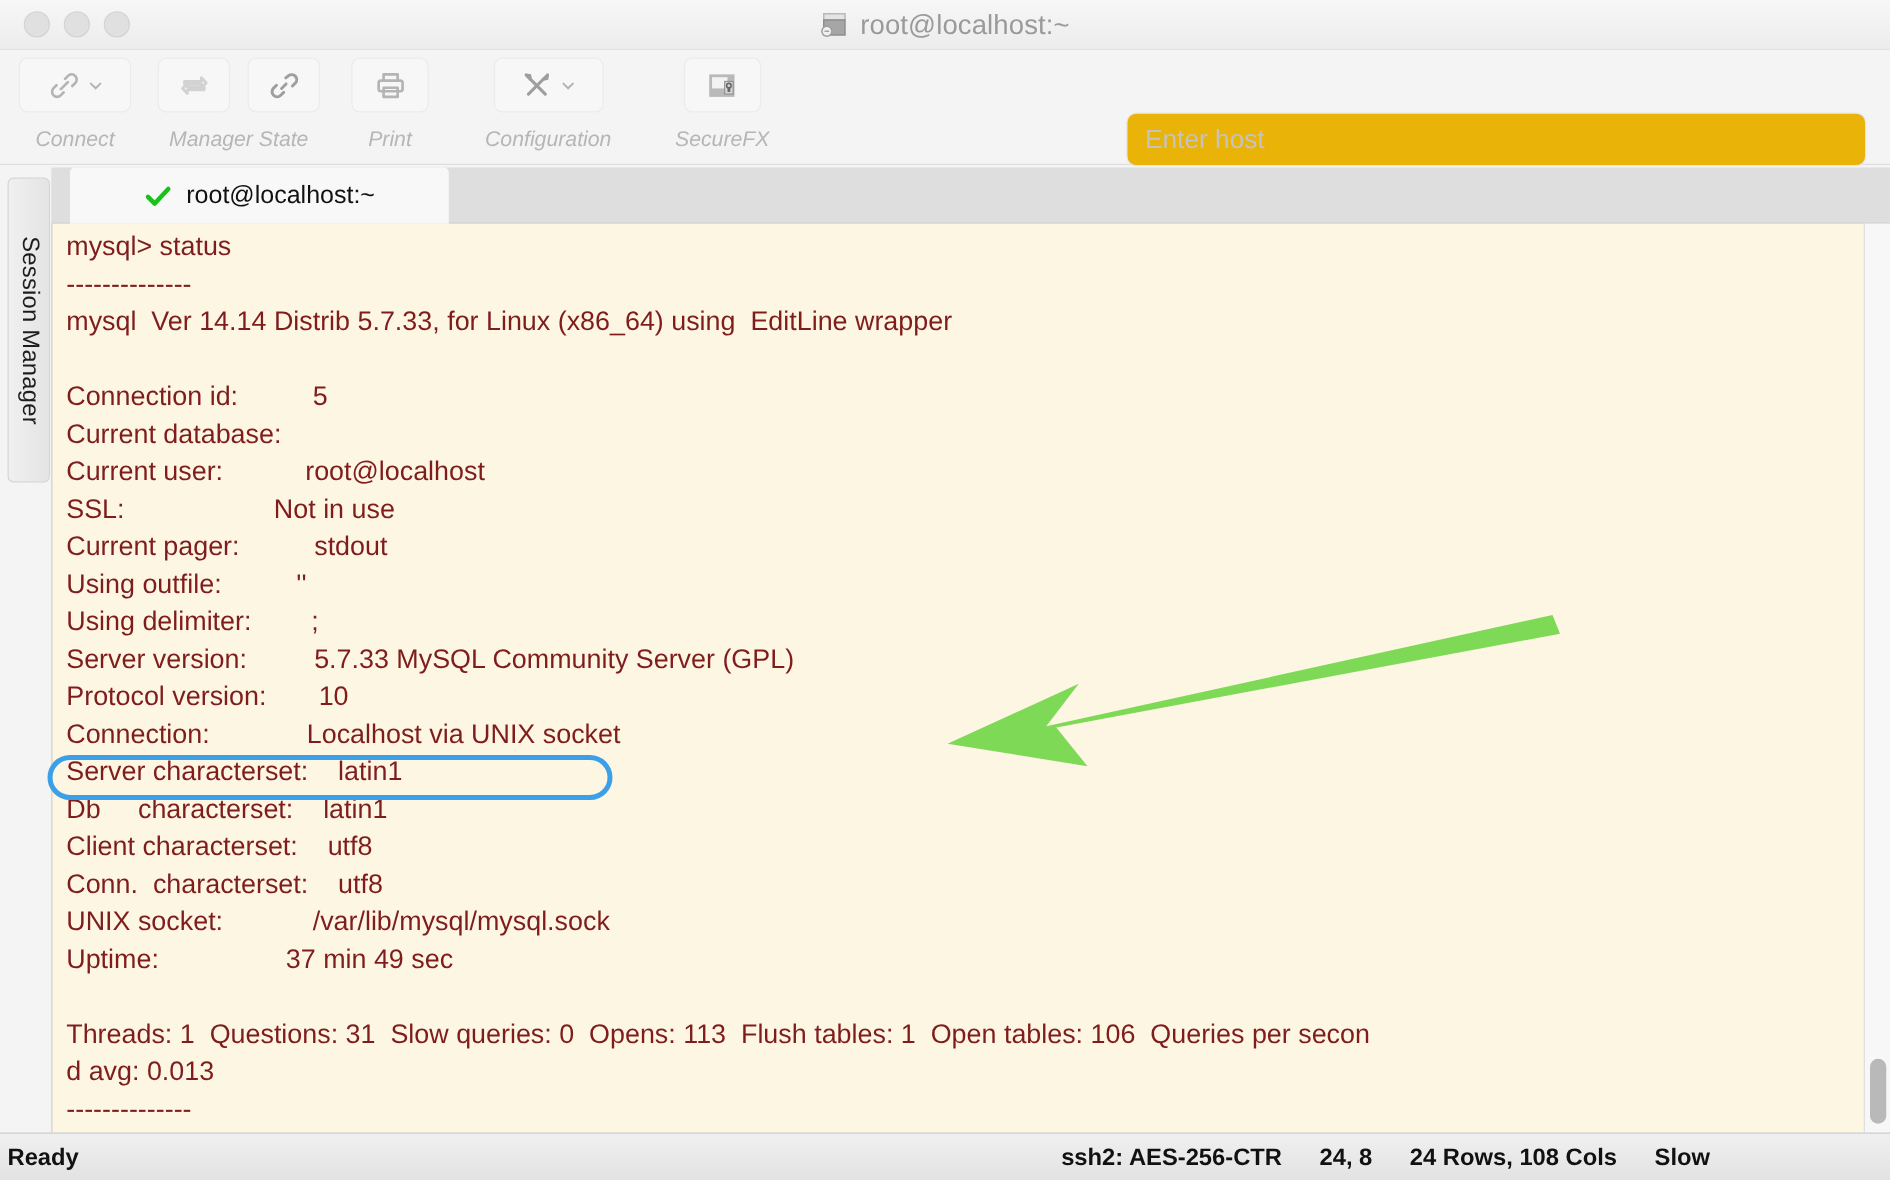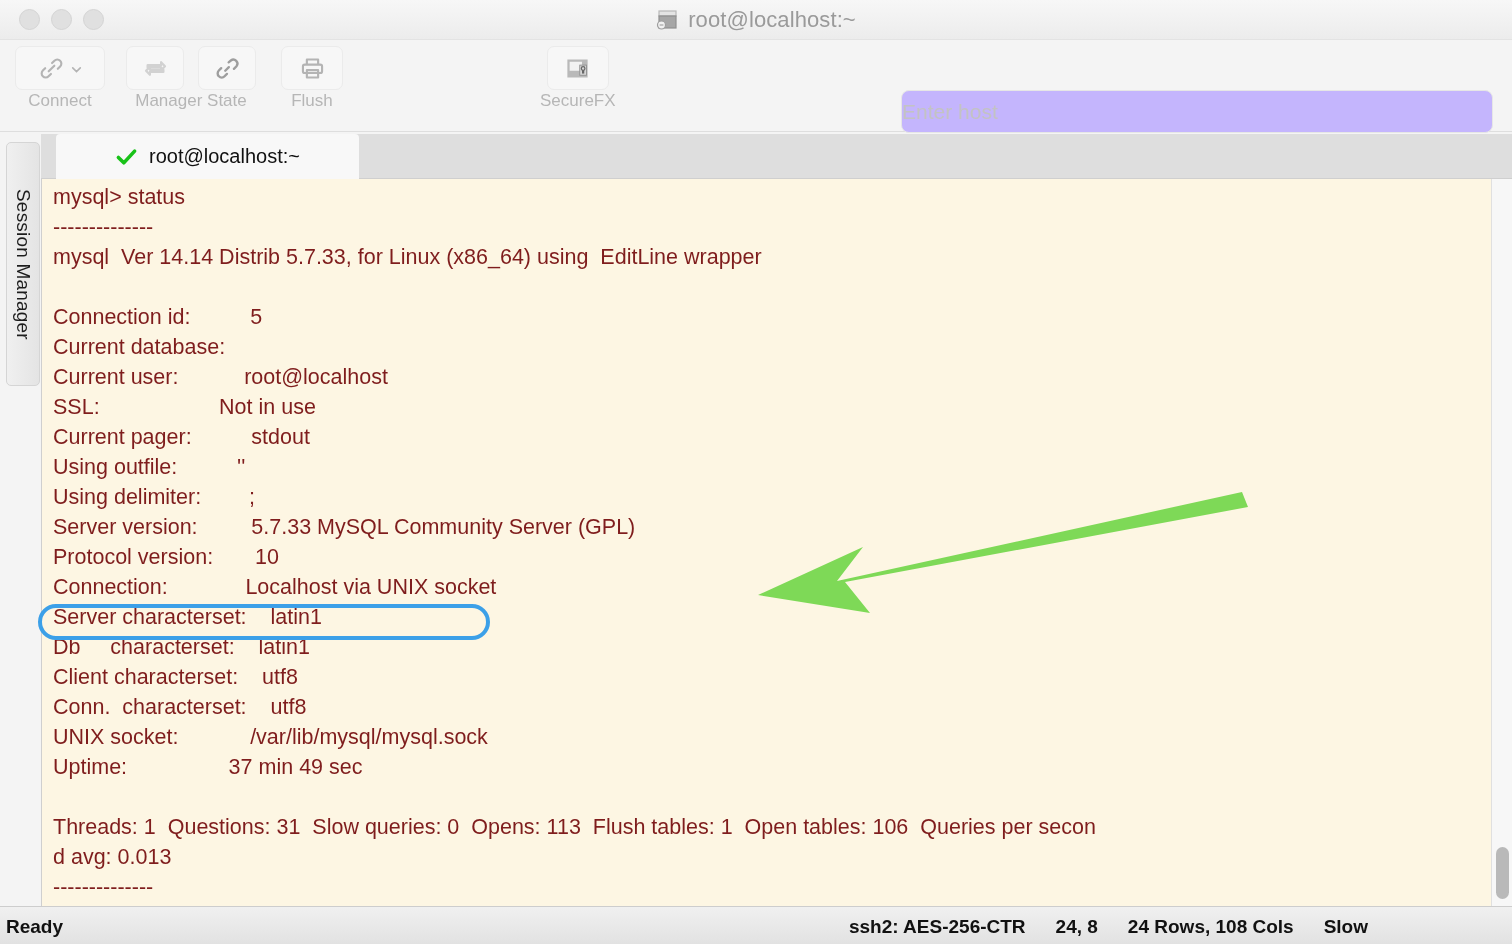--- a/index.html
+++ b/index.html
@@ -61,8 +61,8 @@
     padding: 0 10px;
   }
   .tb-label {
-    margin-top: 1px;
-    font-size: 17px; color: #b6b6b6; white-space: nowrap;
+    margin-top: 12px;
+    font-size: 17px; color: #b6b6b6; white-space: nowrap; font-style: italic;
   }
   .chev { width: 13px; height: 13px; flex: none; }
   .ico { width: 27px; height: 27px; flex: none; display:block; }

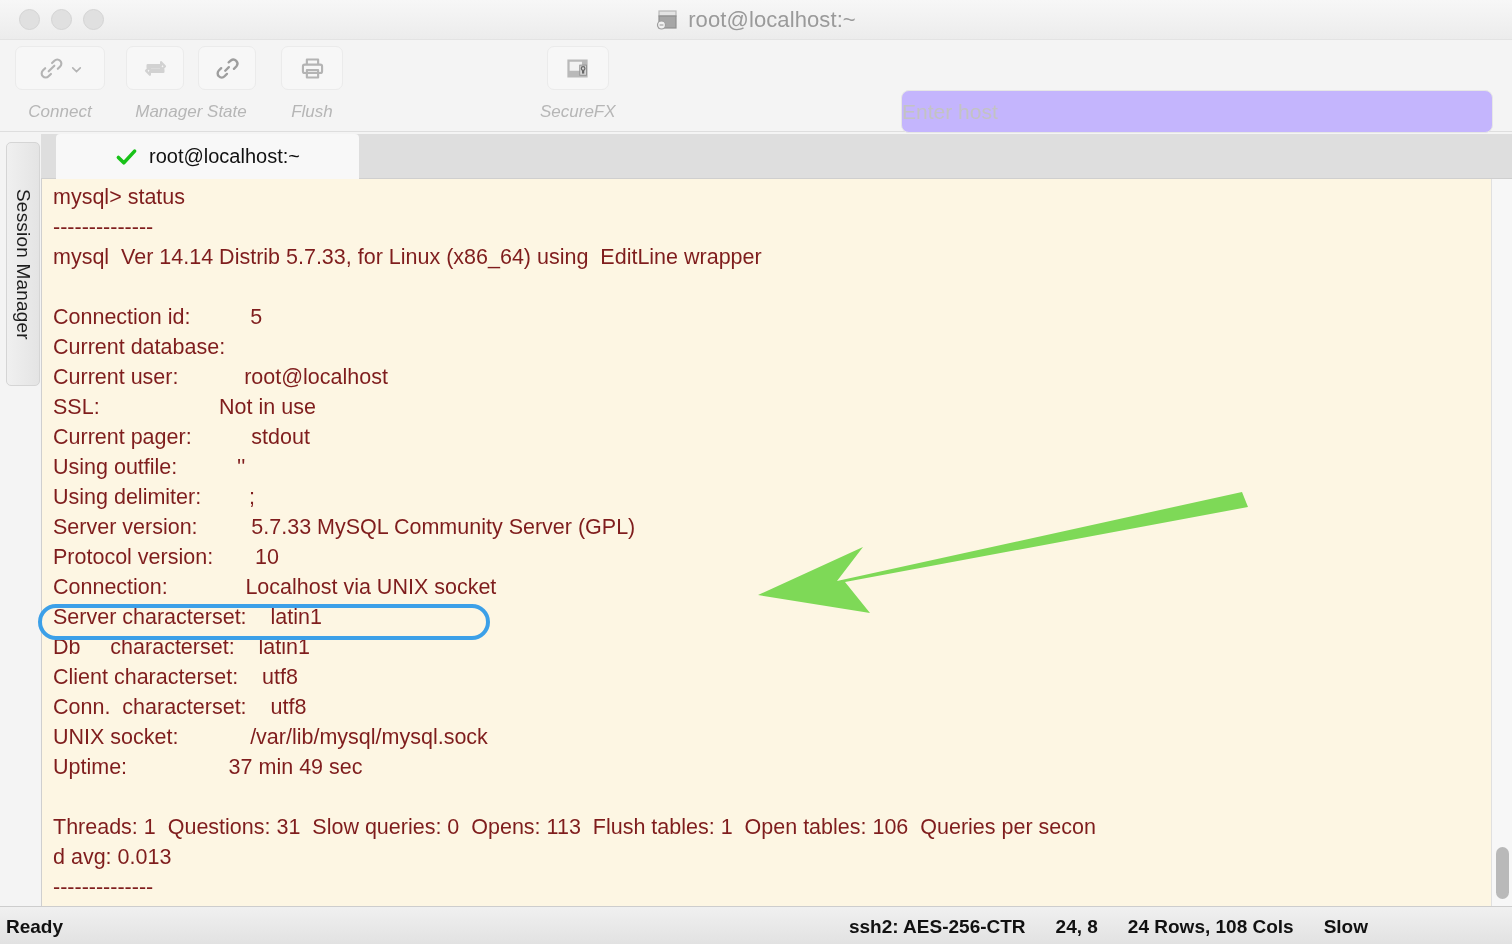--- a/index.html
+++ b/index.html
@@ -265,7 +265,7 @@
           </svg>
         </span>
       </div>
-      <span class="tb-label">Flush</span>
+      <span class="tb-label">Print</span>
     </div>
 
 

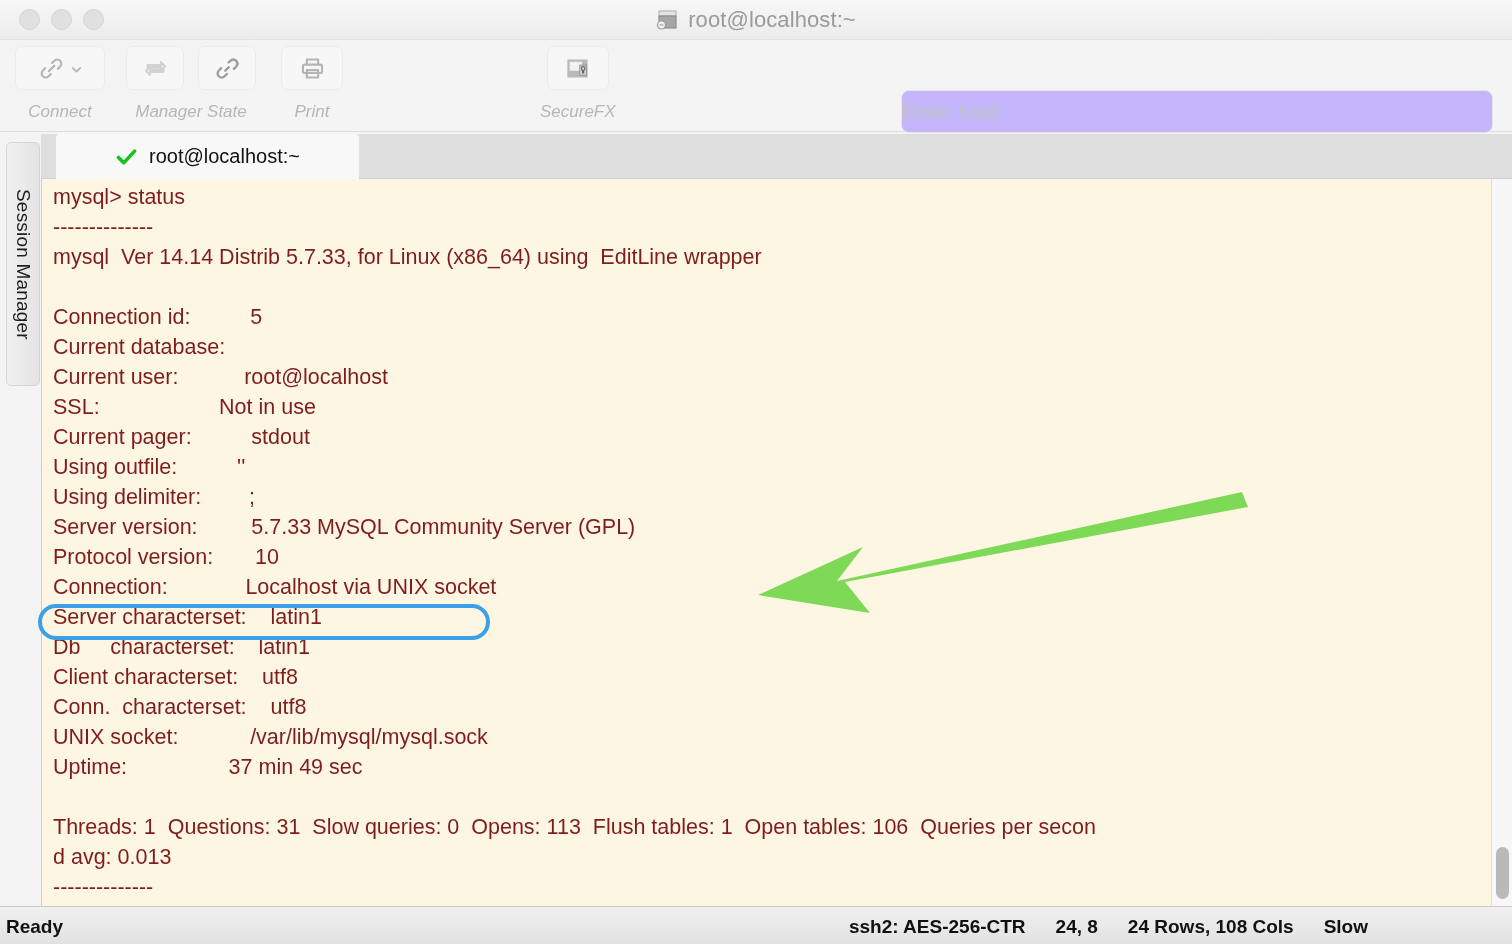--- a/index.html
+++ b/index.html
@@ -268,6 +268,24 @@
       <span class="tb-label">Print</span>
     </div>
 
+    <div class="tb-group" style="left:388px;">
+      <div class="tb-btn" style="width:88px;">
+        <span class="ico">
+          <svg viewBox="0 0 24 24" width="27" height="27" fill="none" stroke="#9e9e9e" stroke-width="2.2" stroke-linecap="round">
+            <path d="M5 5 L18 18"></path>
+            <path d="M18.5 5.5 L6 18"></path>
+            <path d="M4.4 4.4 l2.5 .5 .5 2.5"></path>
+            <path d="M19.6 4.4 l-.5 2.5 -2.5 .5"></path>
+          </svg>
+        </span>
+        <span class="chev">
+          <svg viewBox="0 0 12 12" width="13" height="13" fill="none" stroke="#b4b4b4" stroke-width="1.5" stroke-linecap="round">
+              <path d="M2.5 4.5 L6 8 L9.5 4.5"></path>
+            </svg>
+        </span>
+      </div>
+      <span class="tb-label">Configuration</span>
+    </div>
 
     <div class="tb-group" style="left:540px;">
       <div class="tb-btn" style="width:62px;">

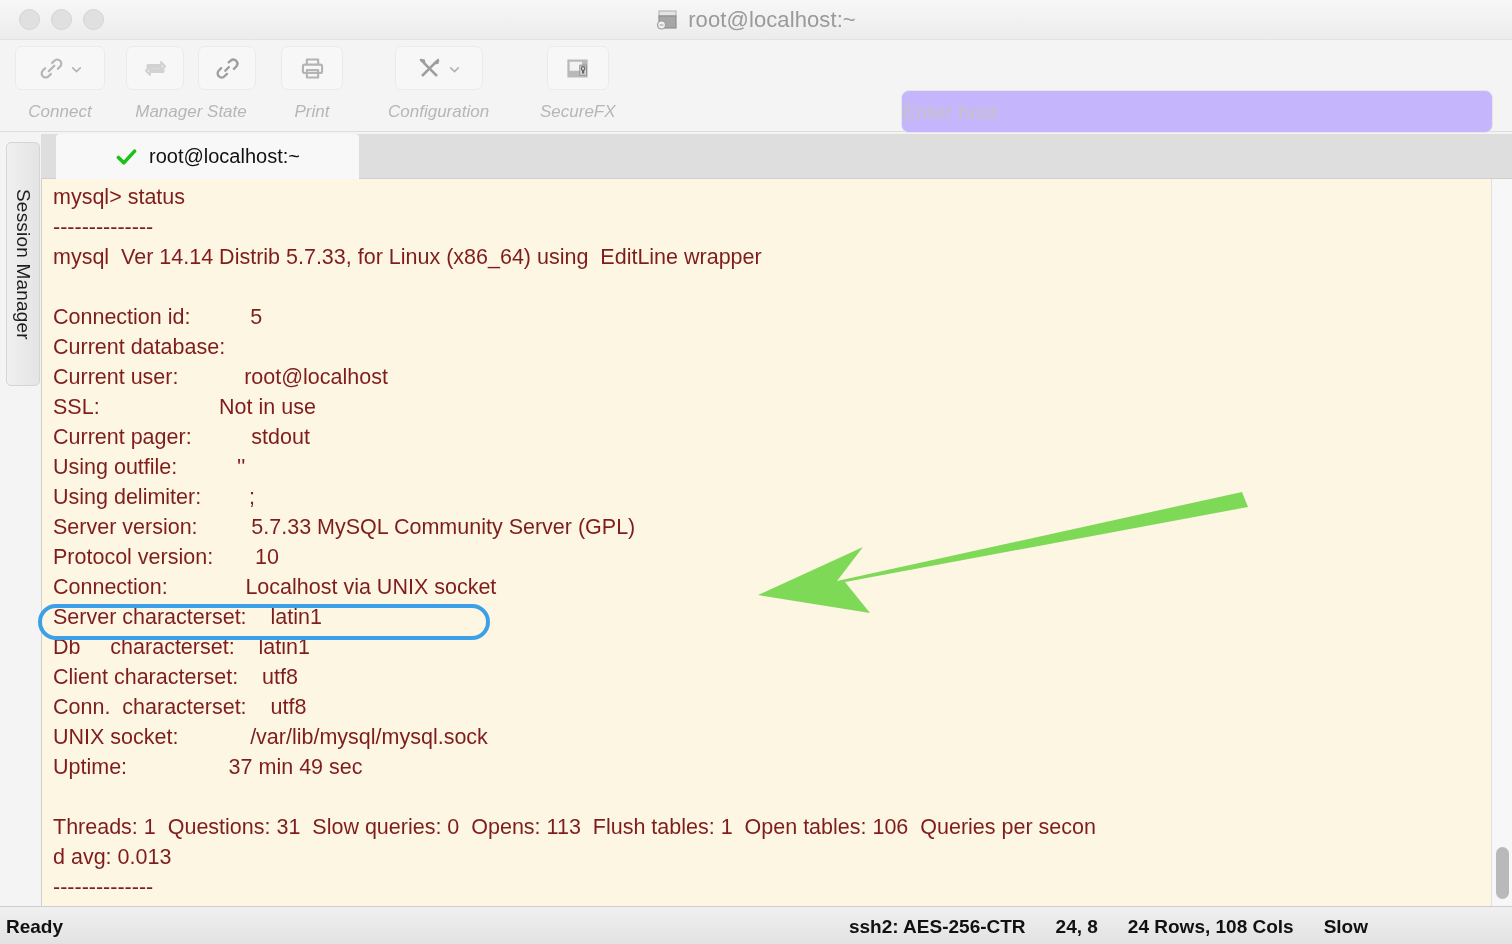--- a/index.html
+++ b/index.html
@@ -70,10 +70,11 @@
   .hostbox {
     position: absolute; left: 901px; top: 50px;
     width: 592px; height: 43px;
-    background: #c4b5fd;
+    background: #eab308;
     border: 1px solid #e6e6e6;
     border-radius: 8px;
     display: flex; align-items: center;
+    padding-left: 14px;
   }
   .hostbox input {
     border: none; outline: none; background: transparent;

